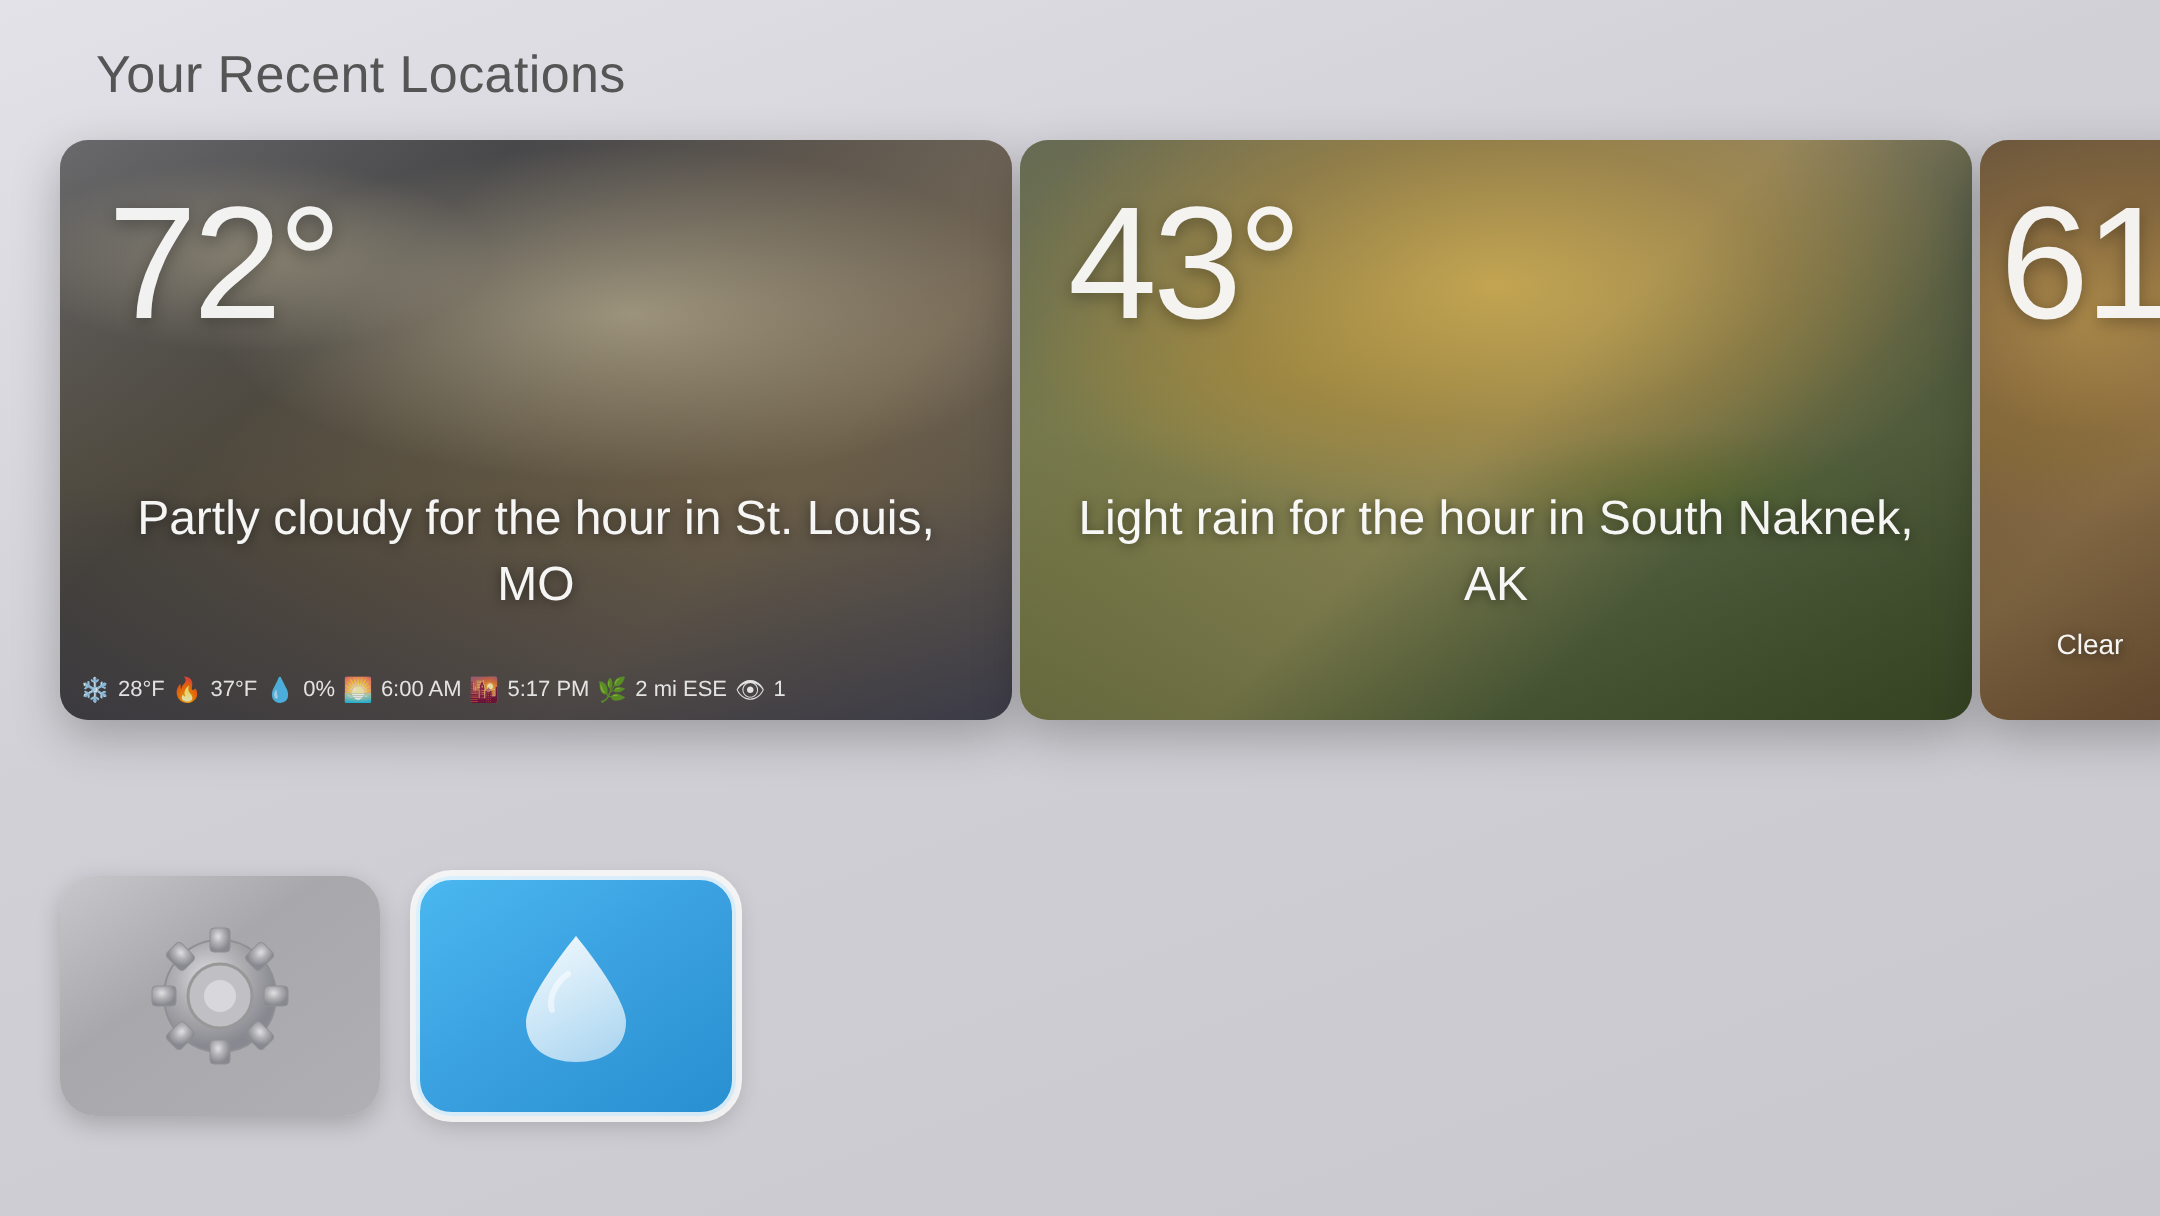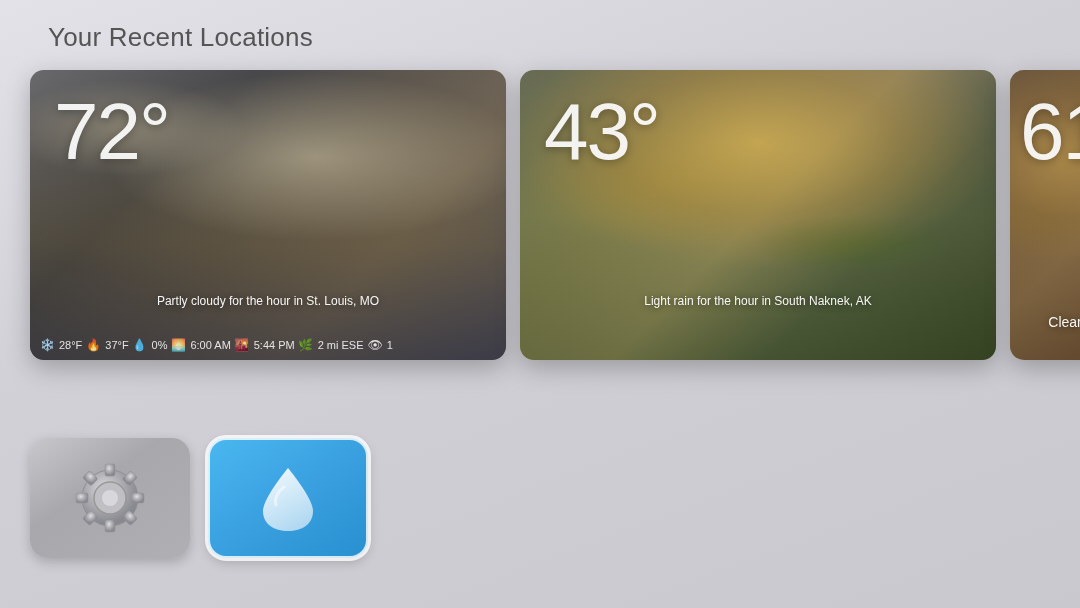--- a/index.html
+++ b/index.html
@@ -35,7 +35,7 @@
       left: 30px;
       right: 0;
       display: flex;
-      gap: 14px;
+      gap: 4px;
       align-items: center;
     }
 

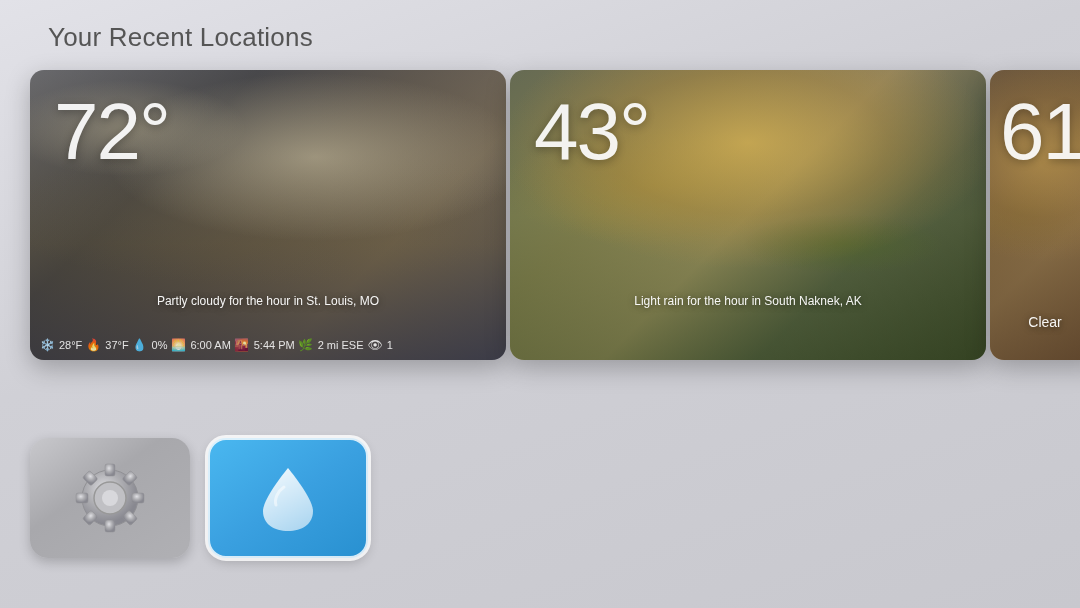--- a/index.html
+++ b/index.html
@@ -127,7 +127,7 @@
       left: 0;
       right: 0;
       text-align: center;
-      font-size: 12px;
+      font-size: 24px;
       font-weight: 300;
       color: rgba(255,255,255,0.95);
       text-shadow: 0 1px 6px rgba(0,0,0,0.5);

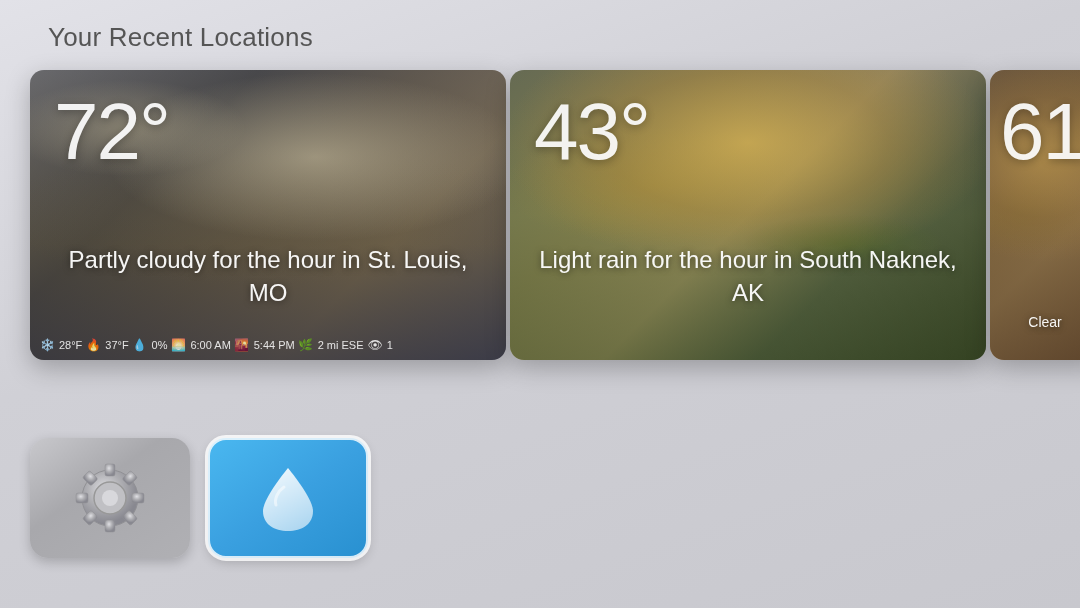--- a/index.html
+++ b/index.html
@@ -247,7 +247,7 @@
       <span class="stat-emoji">🌅</span>
       <span>6:00 AM</span>
       <span class="stat-emoji">🌇</span>
-      <span>5:44 PM</span>
+      <span>5:17 PM</span>
       <span class="stat-emoji">🌿</span>
       <span>2 mi ESE</span>
       <span class="stat-emoji">👁</span>

